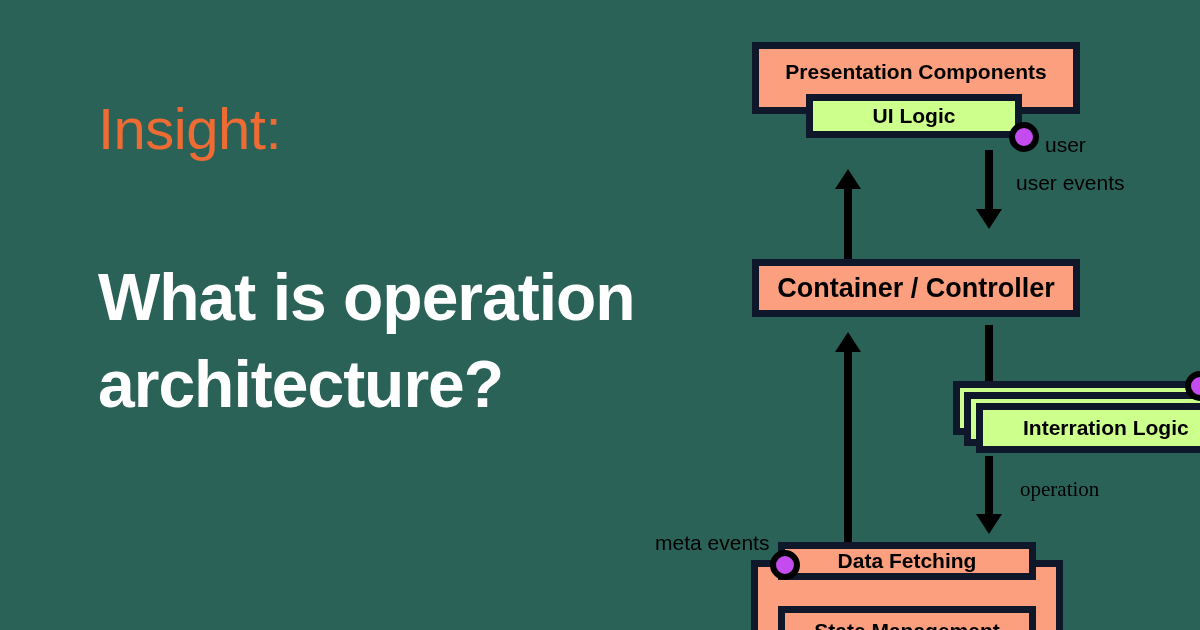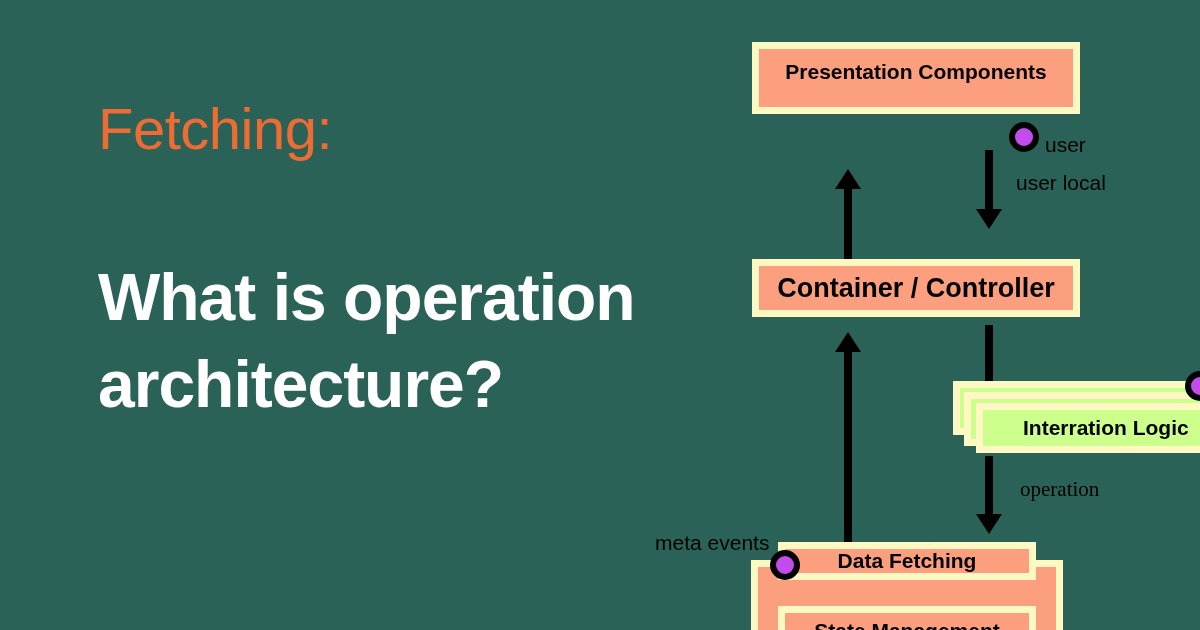--- a/index.html
+++ b/index.html
@@ -60,7 +60,7 @@
   .node {
     position: absolute;
     box-sizing: border-box;
-    border: 7px solid #fef9c3;
+    border: 7px solid #0f172a;
     display: flex;
     align-items: center;
     justify-content: center;

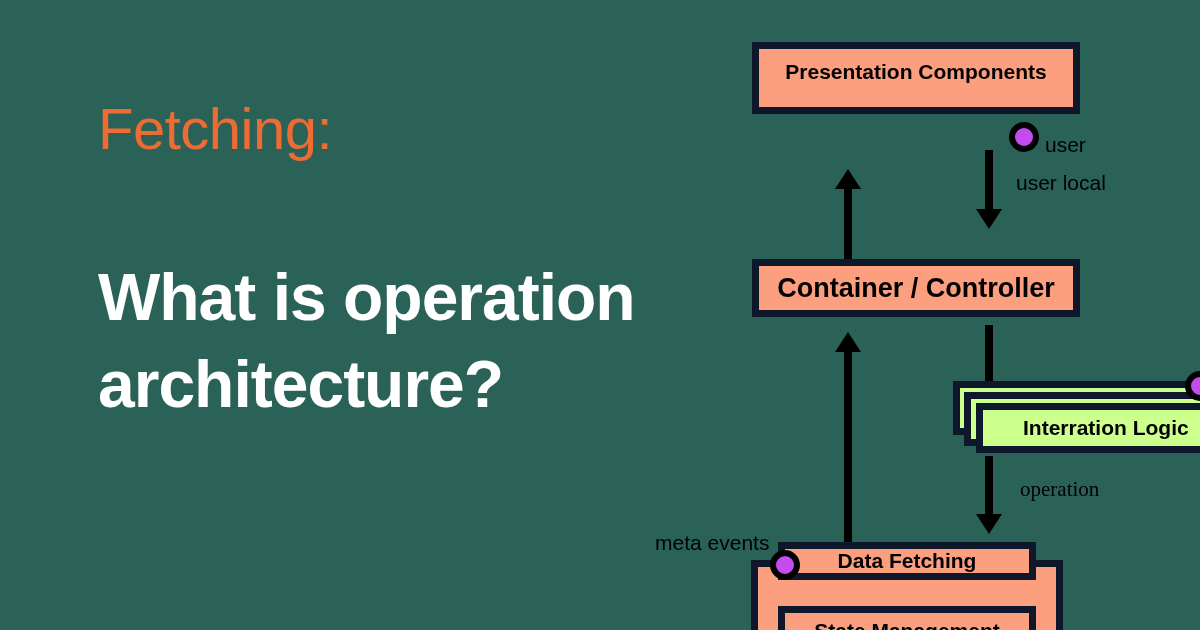--- a/index.html
+++ b/index.html
@@ -166,7 +166,7 @@
 <div id="slide">
 
   <div id="left-copy">
-    <p id="eyebrow">Fetching:</p>
+    <p id="eyebrow">Insight:</p>
     <h1 id="headline">What is operation architecture?</h1>
   </div>
 

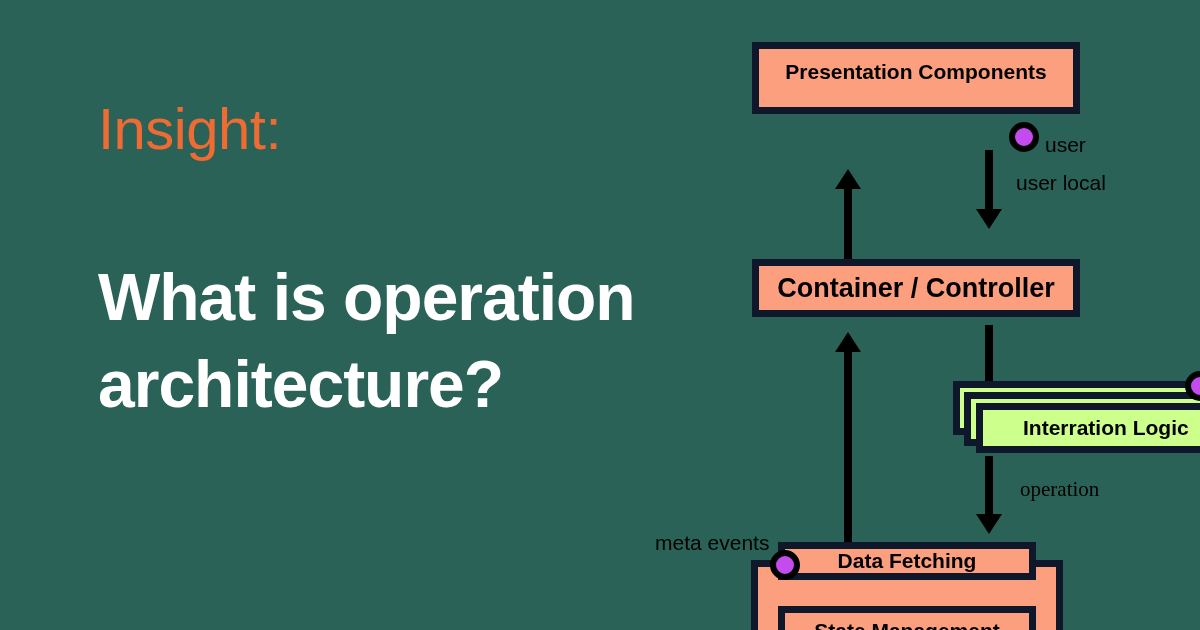--- a/index.html
+++ b/index.html
@@ -212,6 +212,9 @@
       <span>Presentation Components</span>
     </div>
 
+    <div id="node-ui-logic" class="node green">
+      <span>UI Logic</span>
+    </div>
 
     <div id="node-container" class="node salmon">
       <span>Container / Controller</span>

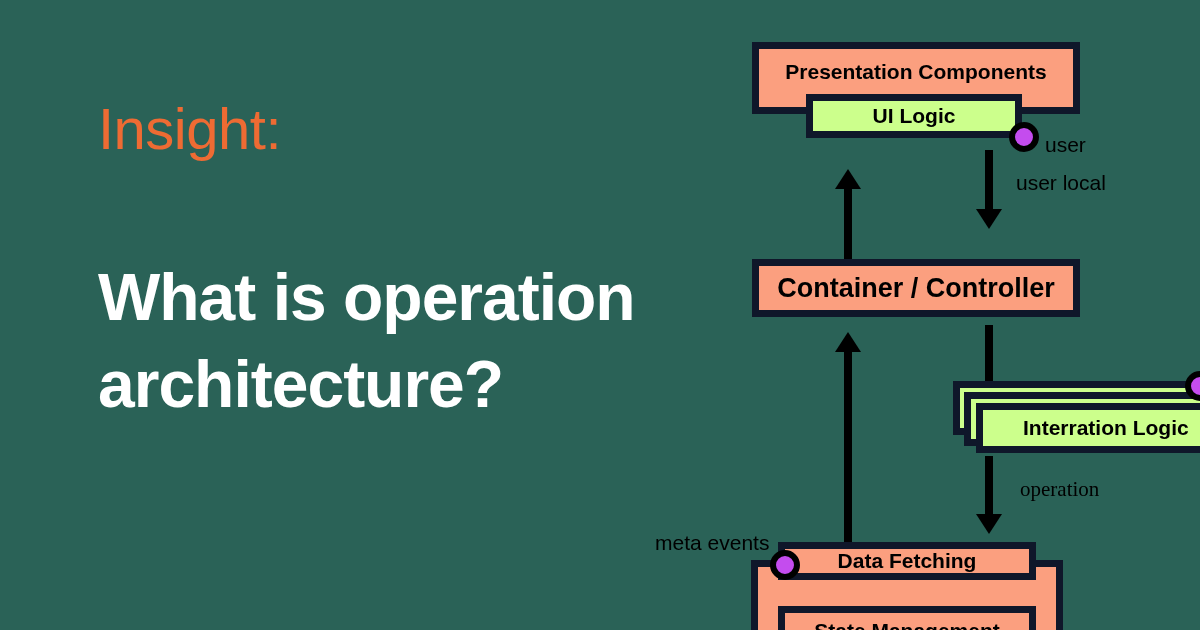--- a/index.html
+++ b/index.html
@@ -239,7 +239,7 @@
     <div id="dot-meta" class="dot"></div>
 
     <div id="label-local" class="edge-label">user</div>
-    <div id="label-user-events" class="edge-label">user local</div>
+    <div id="label-user-events" class="edge-label">user events</div>
     <div id="label-operation" class="edge-label">operation</div>
     <div id="label-meta-state" class="edge-label">meta events</div>
 

